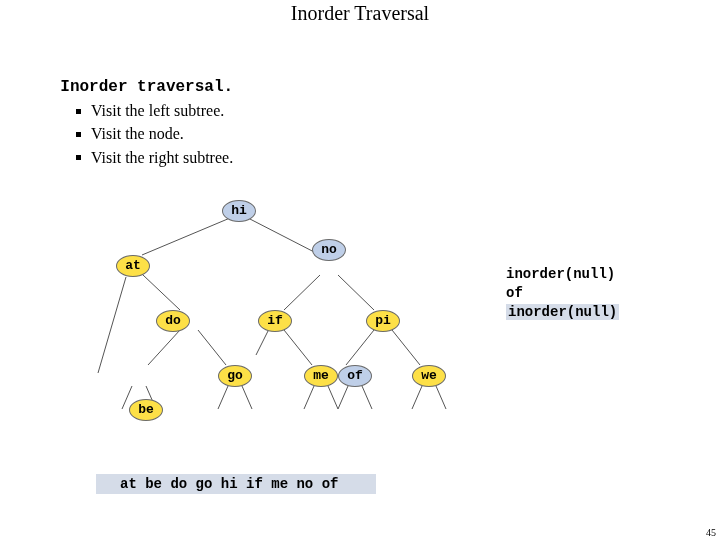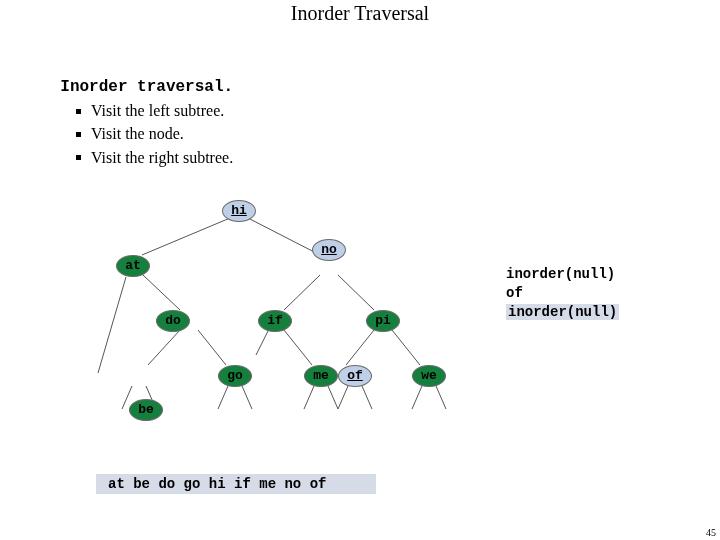--- a/index.html
+++ b/index.html
@@ -72,7 +72,7 @@
     line-height: 20px;
     background: #15803d;
   }
-  .node.hl { background: #bfcfe8; text-decoration: underline; }
+  .node.hl { background: #bfcfe8; }
   .sidecode {
     position: absolute;
     left: 506px; top: 265px;

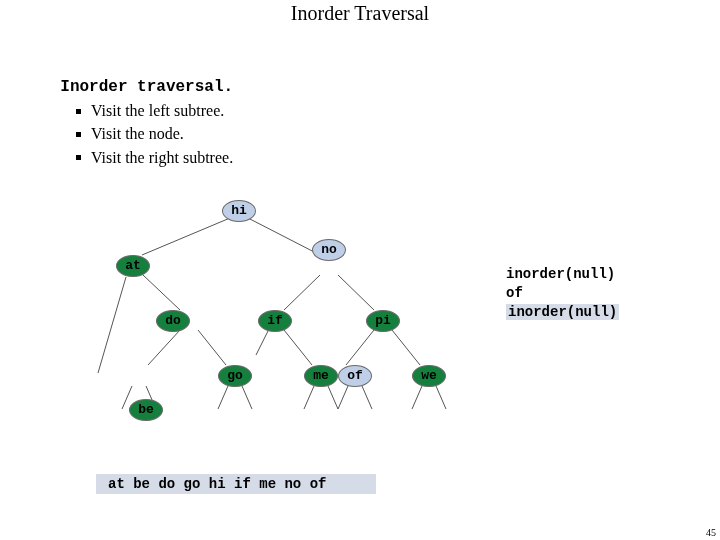--- a/index.html
+++ b/index.html
@@ -70,7 +70,7 @@
     font-size: 13px;
     text-align: center;
     line-height: 20px;
-    background: #15803d;
+    background: #fde047;
   }
   .node.hl { background: #bfcfe8; }
   .sidecode {

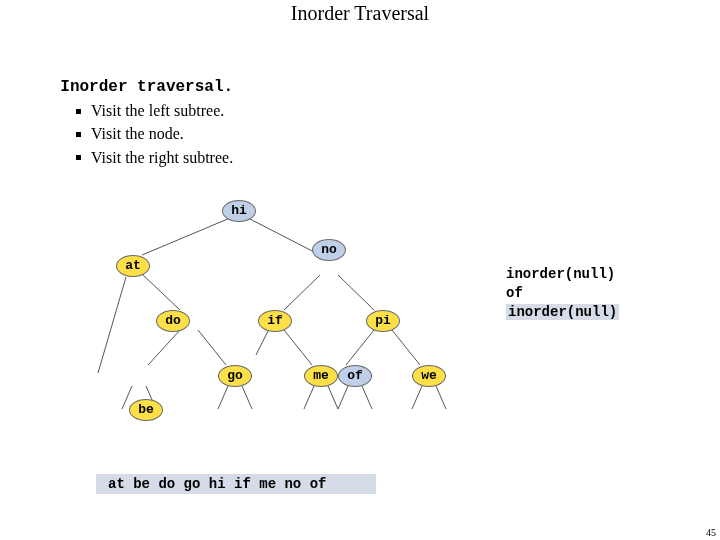--- a/index.html
+++ b/index.html
@@ -90,7 +90,7 @@
     font-family: "Courier New", monospace;
     font-weight: bold;
     font-size: 14px;
-    padding: 2px 12px;
+    padding: 2px 24px;
   }
   .pagenum {
     position: absolute;

